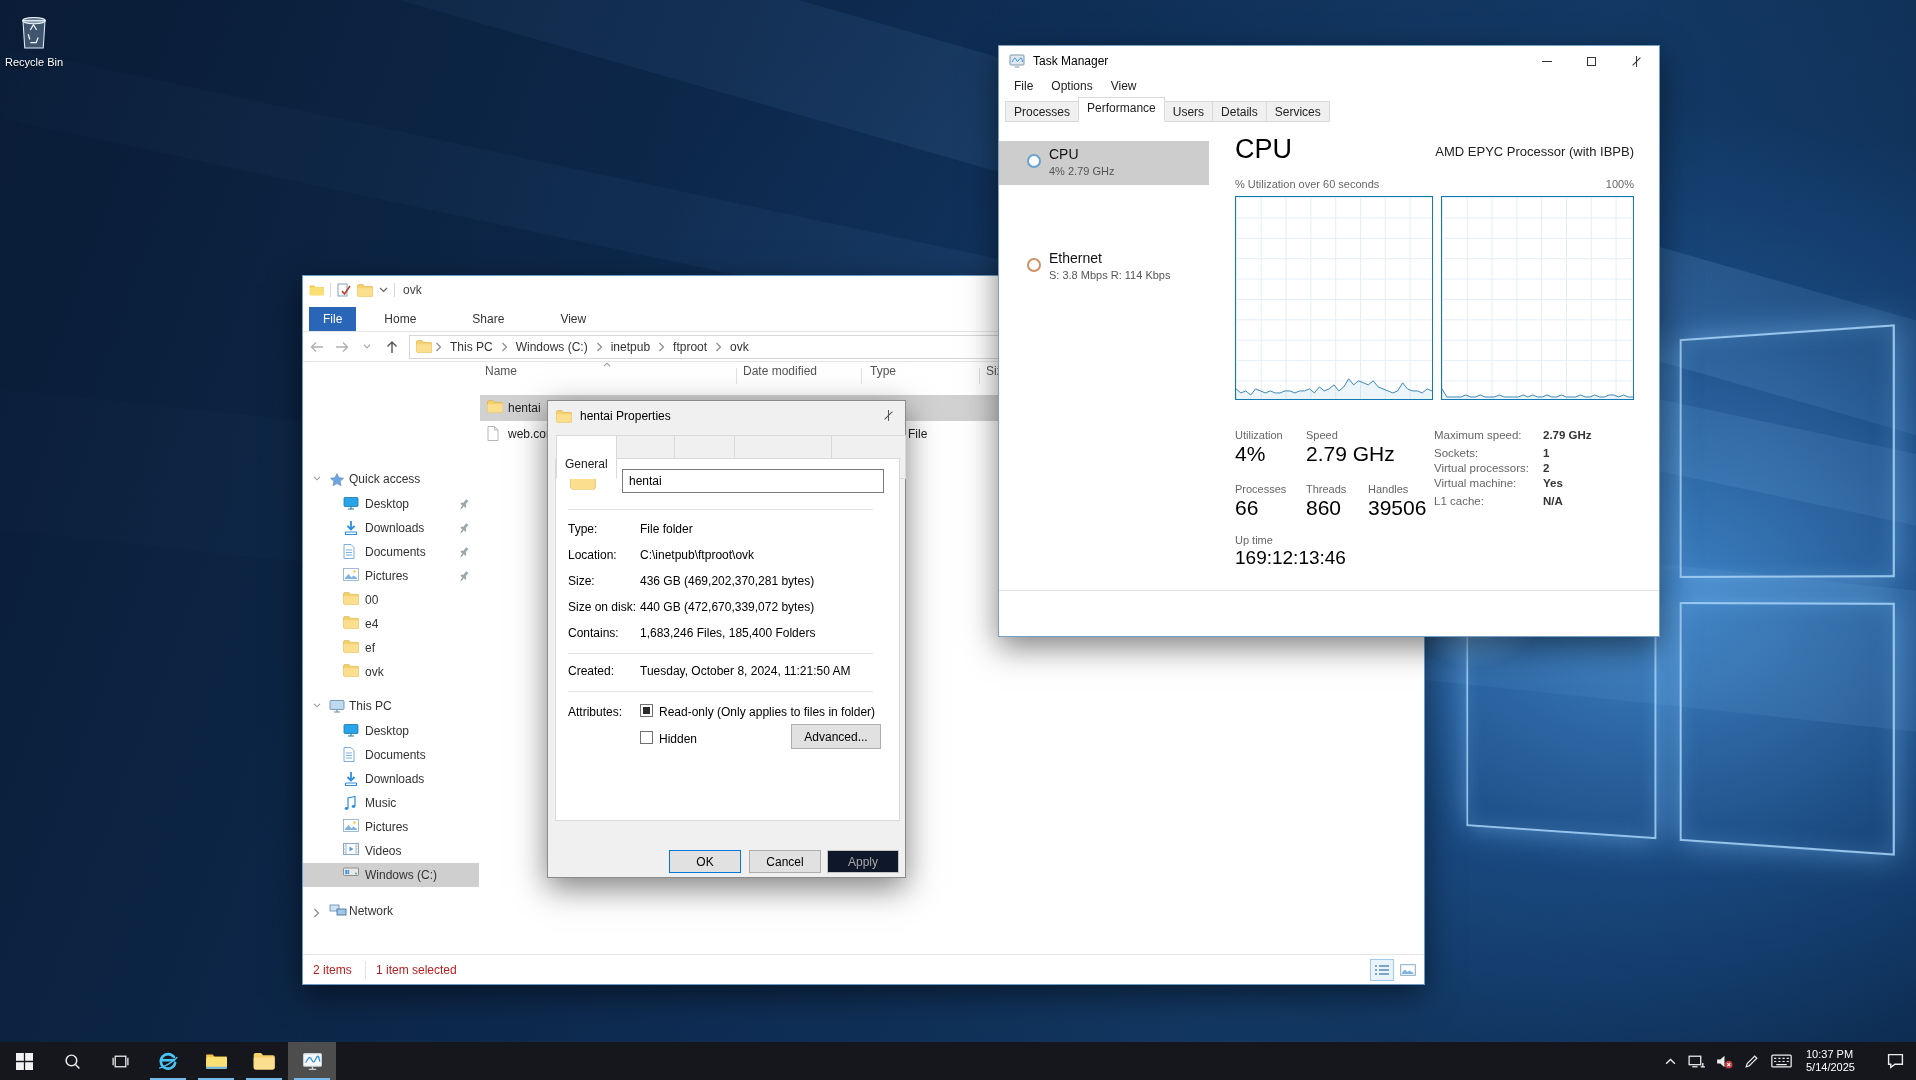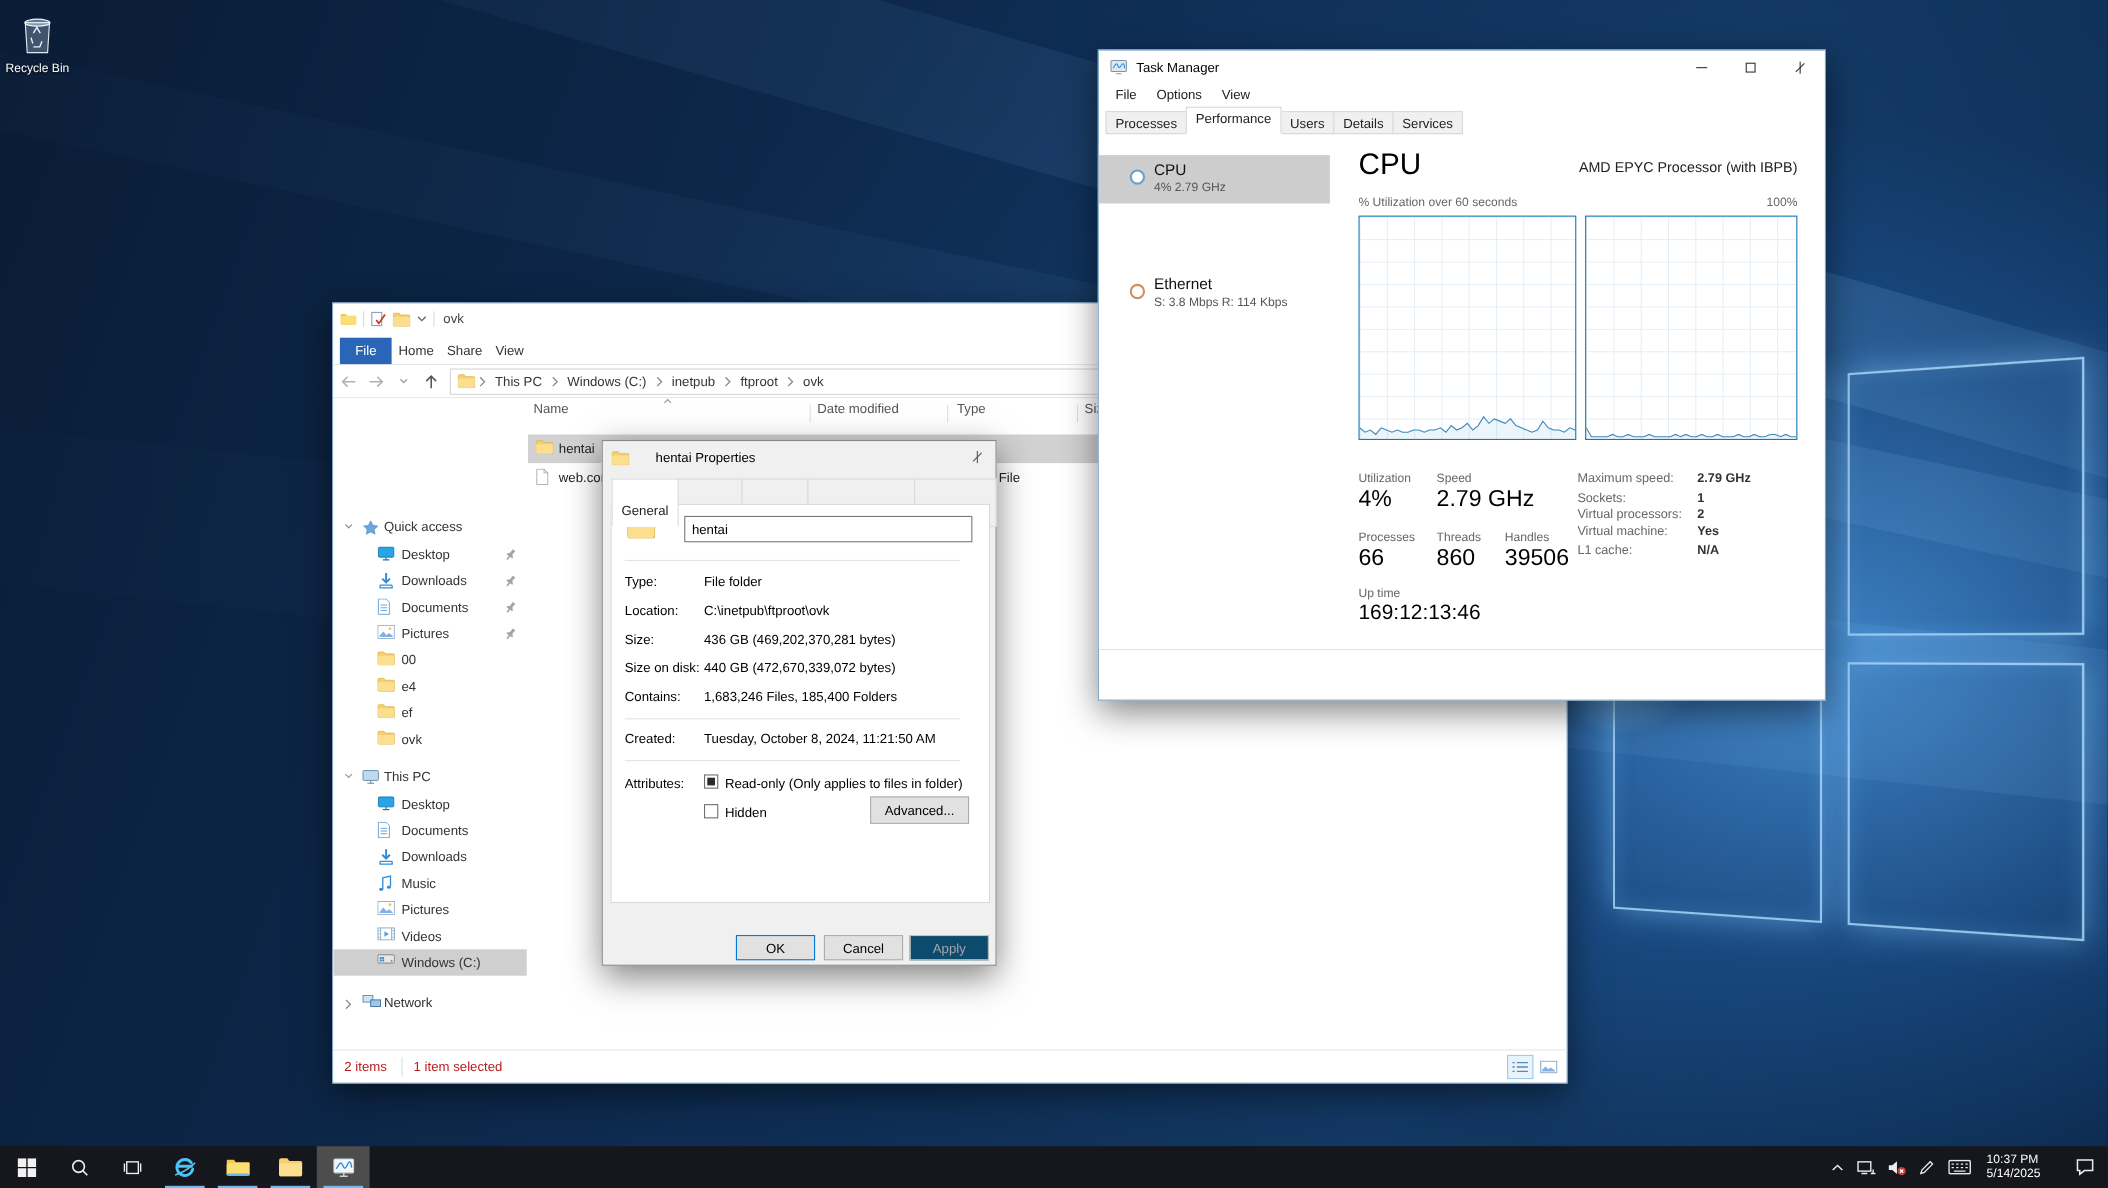--- a/index.html
+++ b/index.html
@@ -53,7 +53,7 @@
   .qat-sep{width:1px;height:14px;background:#d9d9d9;}
   .exp-title{color:#444;font-size:12px;margin-left:8px;}
   .ribbon{position:absolute;left:0;top:28px;right:0;height:28px;background:#fff;border-bottom:1px solid #e6e6e6;display:flex;align-items:flex-end;}
-  .rtab{padding:5px 6px;font-size:12px;color:#333;}
+  .rtab{padding:5px 28px;font-size:12px;color:#333;}
   .rtab.file{background:#2a66b8;color:#fff;margin-left:6px;padding:5px 14px;}
   .navrow{position:absolute;left:0;top:56px;right:0;height:30px;background:#fff;border-bottom:1px solid #e6e6e6;display:flex;align-items:center;}
   .navbtn{width:22px;height:22px;display:flex;align-items:center;justify-content:center;margin-left:3px;}

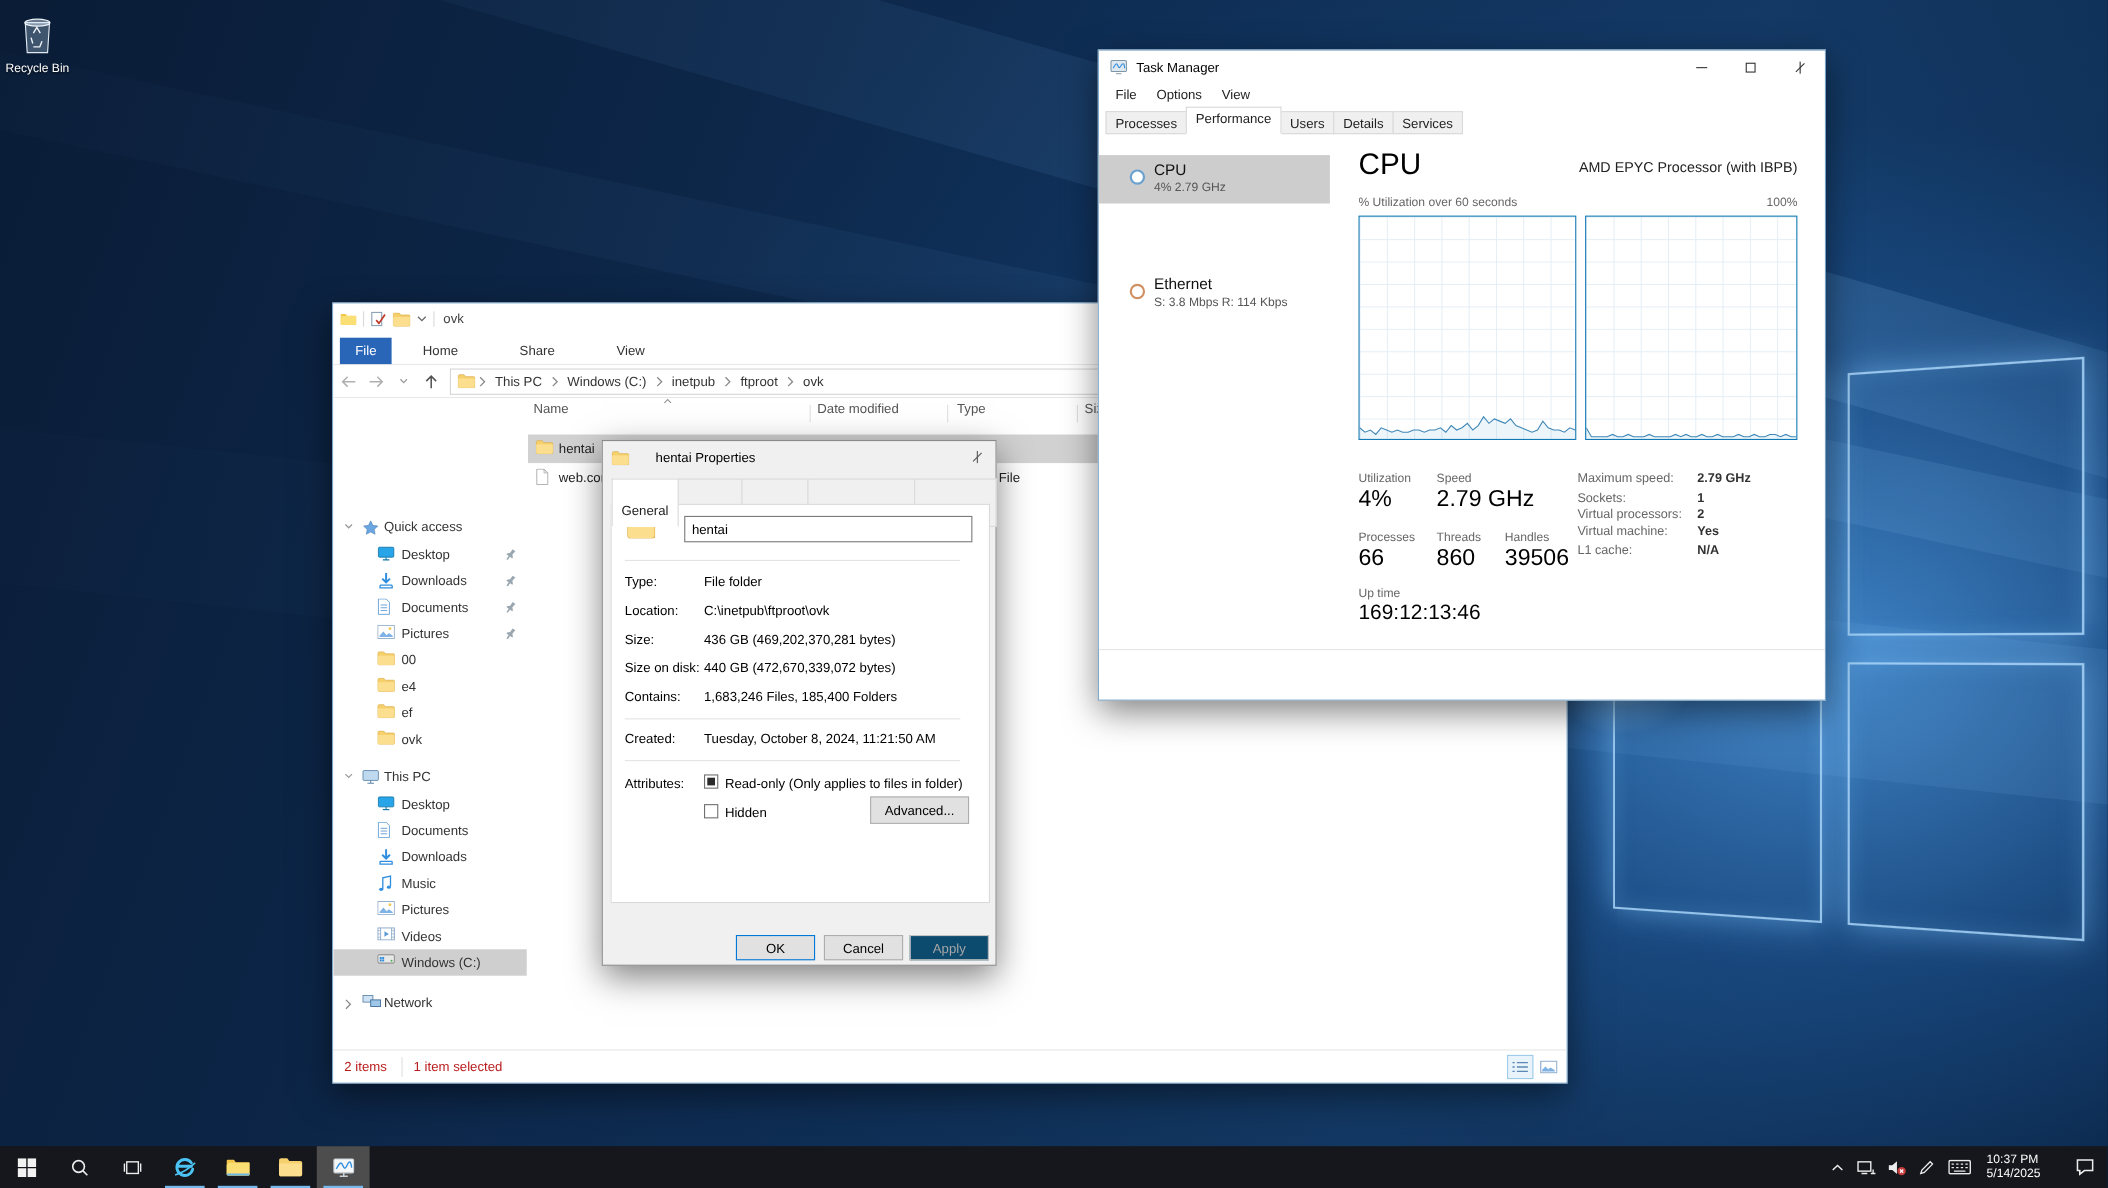--- a/index.html
+++ b/index.html
@@ -86,7 +86,7 @@
   
   .propdlg{left:547px;top:400px;width:359px;height:478px;z-index:3;background:#f0f0f0;border:1px solid #8a8a8a;}
   .dlg-title{position:absolute;left:0;top:0;right:0;height:30px;display:flex;align-items:center;}
-  .dlg-title .t{margin-left:24px;font-size:12px;color:#000;}
+  .dlg-title .t{margin-left:8px;font-size:12px;color:#000;}
   .dlg-x{position:absolute;right:0;top:0;width:34px;height:28px;display:flex;align-items:center;justify-content:center;}
   .dlg-x .x-glyph::before,.dlg-x .x-glyph::after{background:#555;}
   .dtabs{position:absolute;left:8px;top:34px;display:flex;align-items:flex-end;}

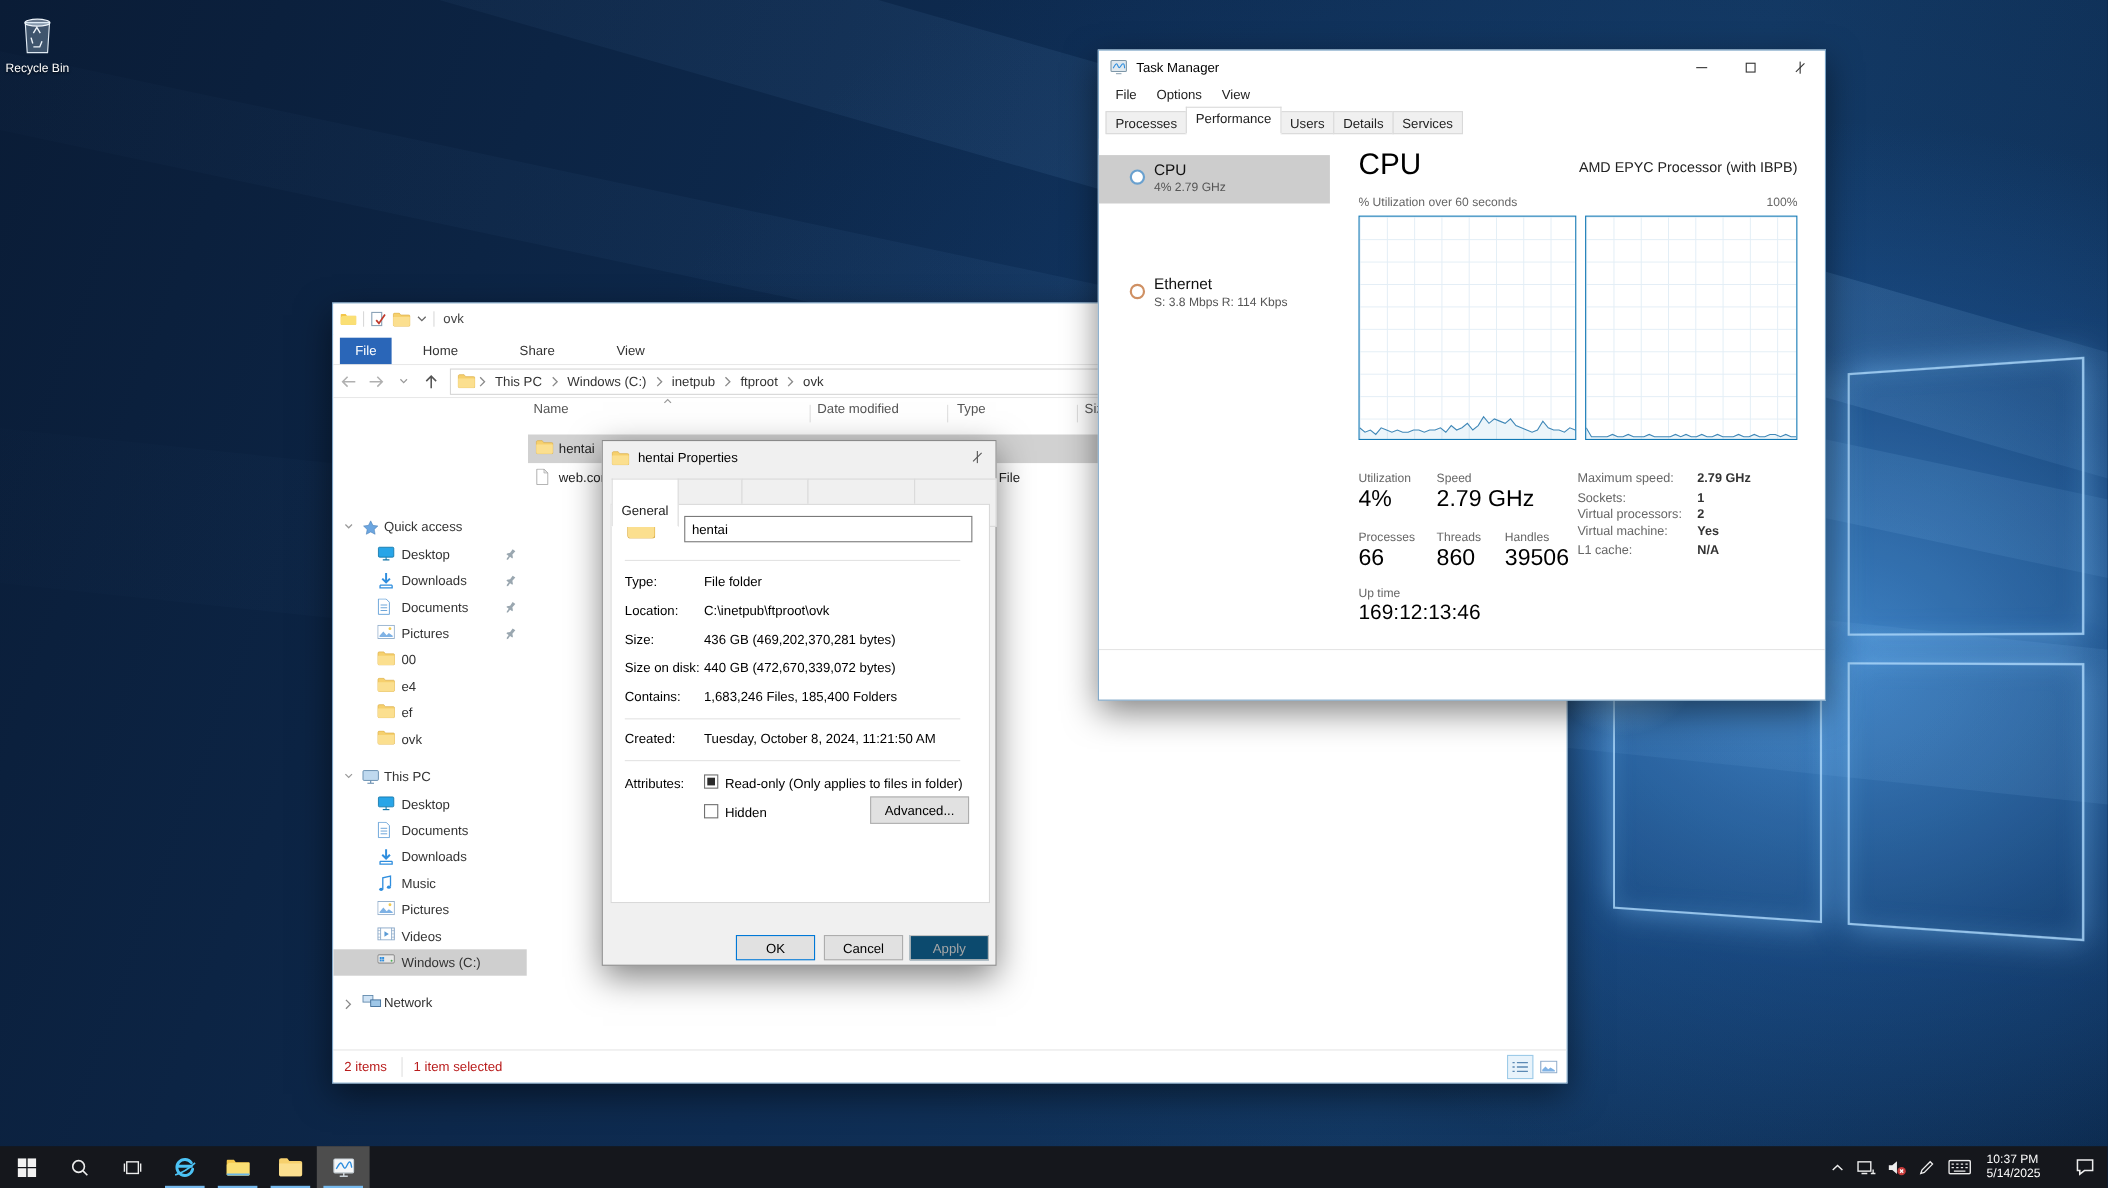--- a/index.html
+++ b/index.html
@@ -103,7 +103,7 @@
   .dbtn{position:absolute;width:72px;height:23px;background:#e1e1e1;border:1px solid #adadad;font-size:12px;
         display:flex;align-items:center;justify-content:center;color:#000;}
   .dbtn.default{border:1px solid #0078d7;}
-  .dbtn.disabled{background:#0c4a6e;border-color:#c3c3c3;color:#a6a6a6;}
+  .dbtn.disabled{background:#0f172a;border-color:#c3c3c3;color:#a6a6a6;}
   .advbtn{position:absolute;left:243px;top:323px;width:90px;height:25px;}
 
   

